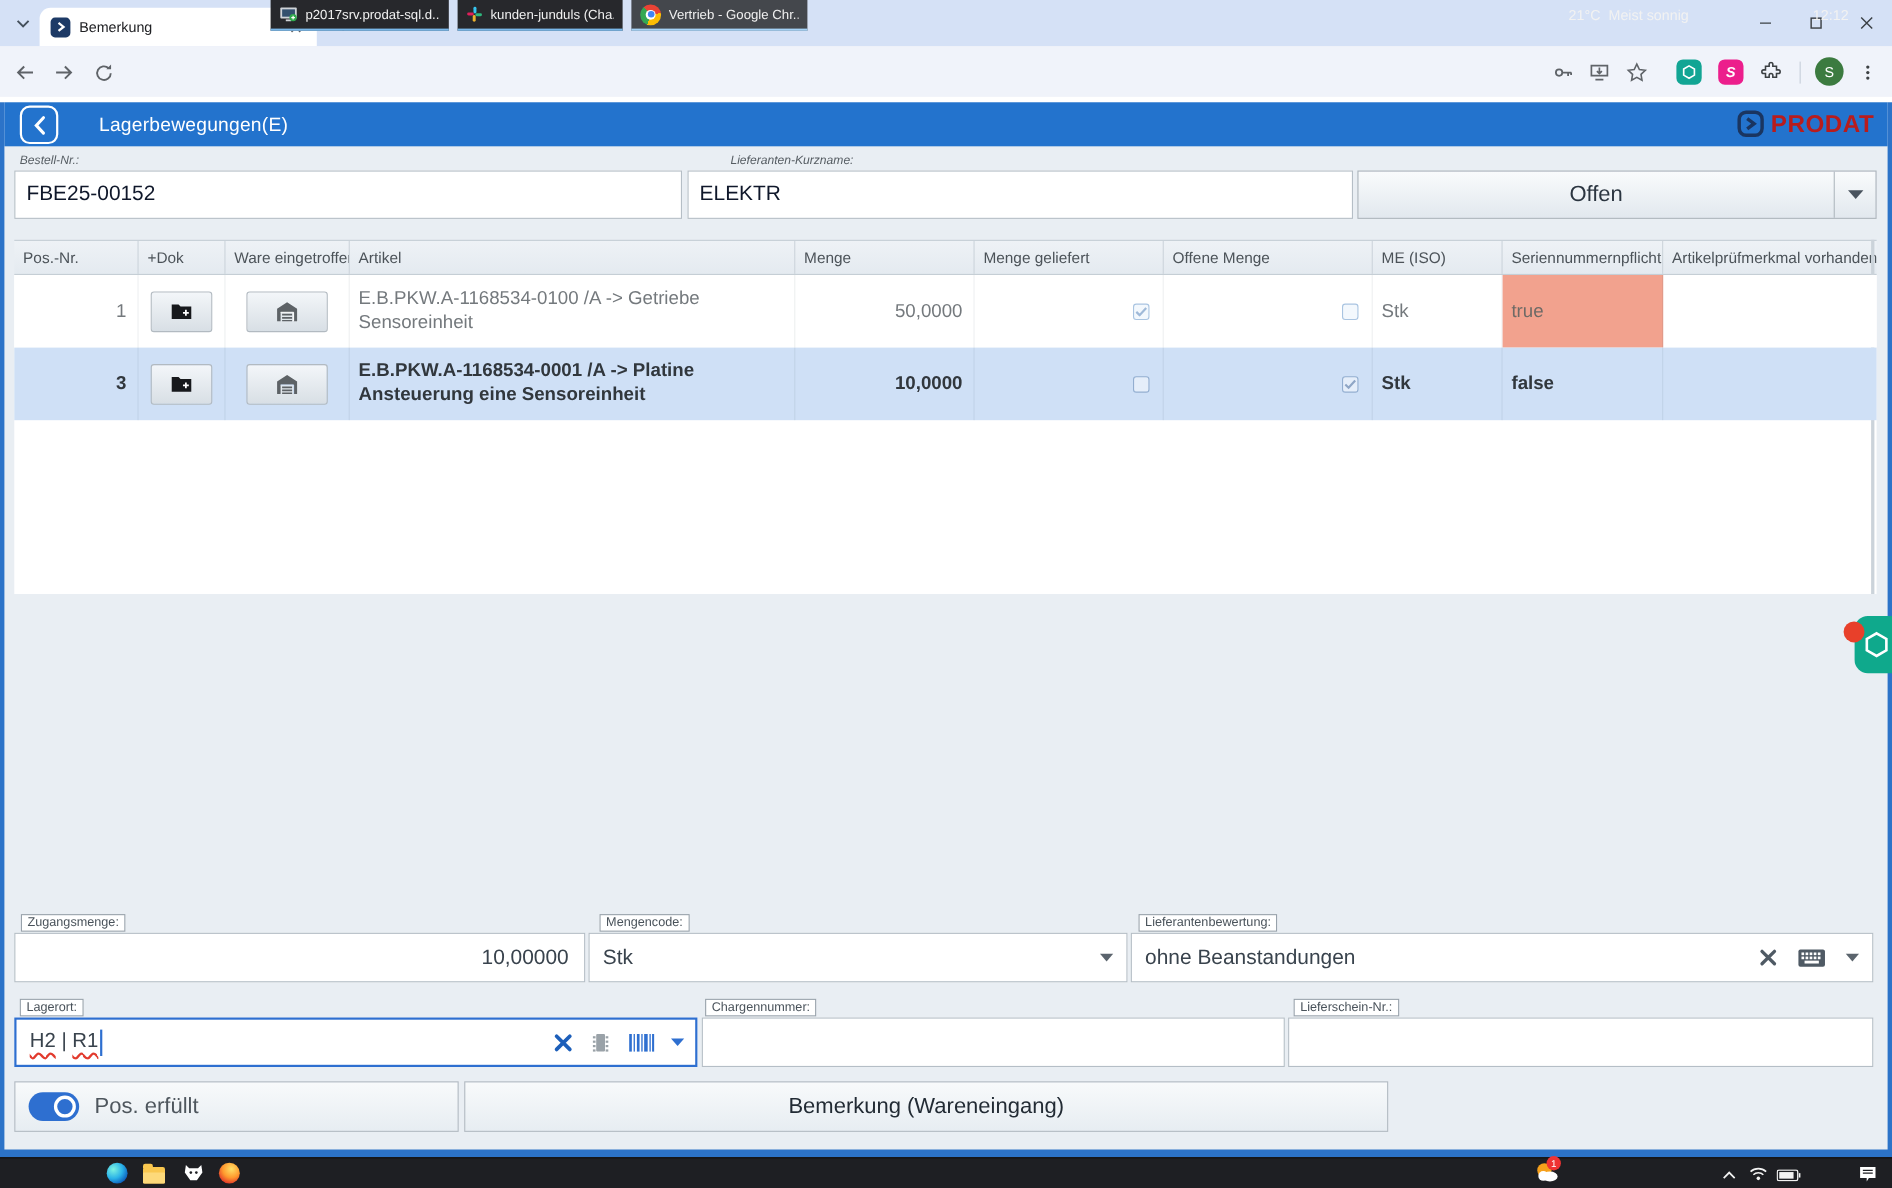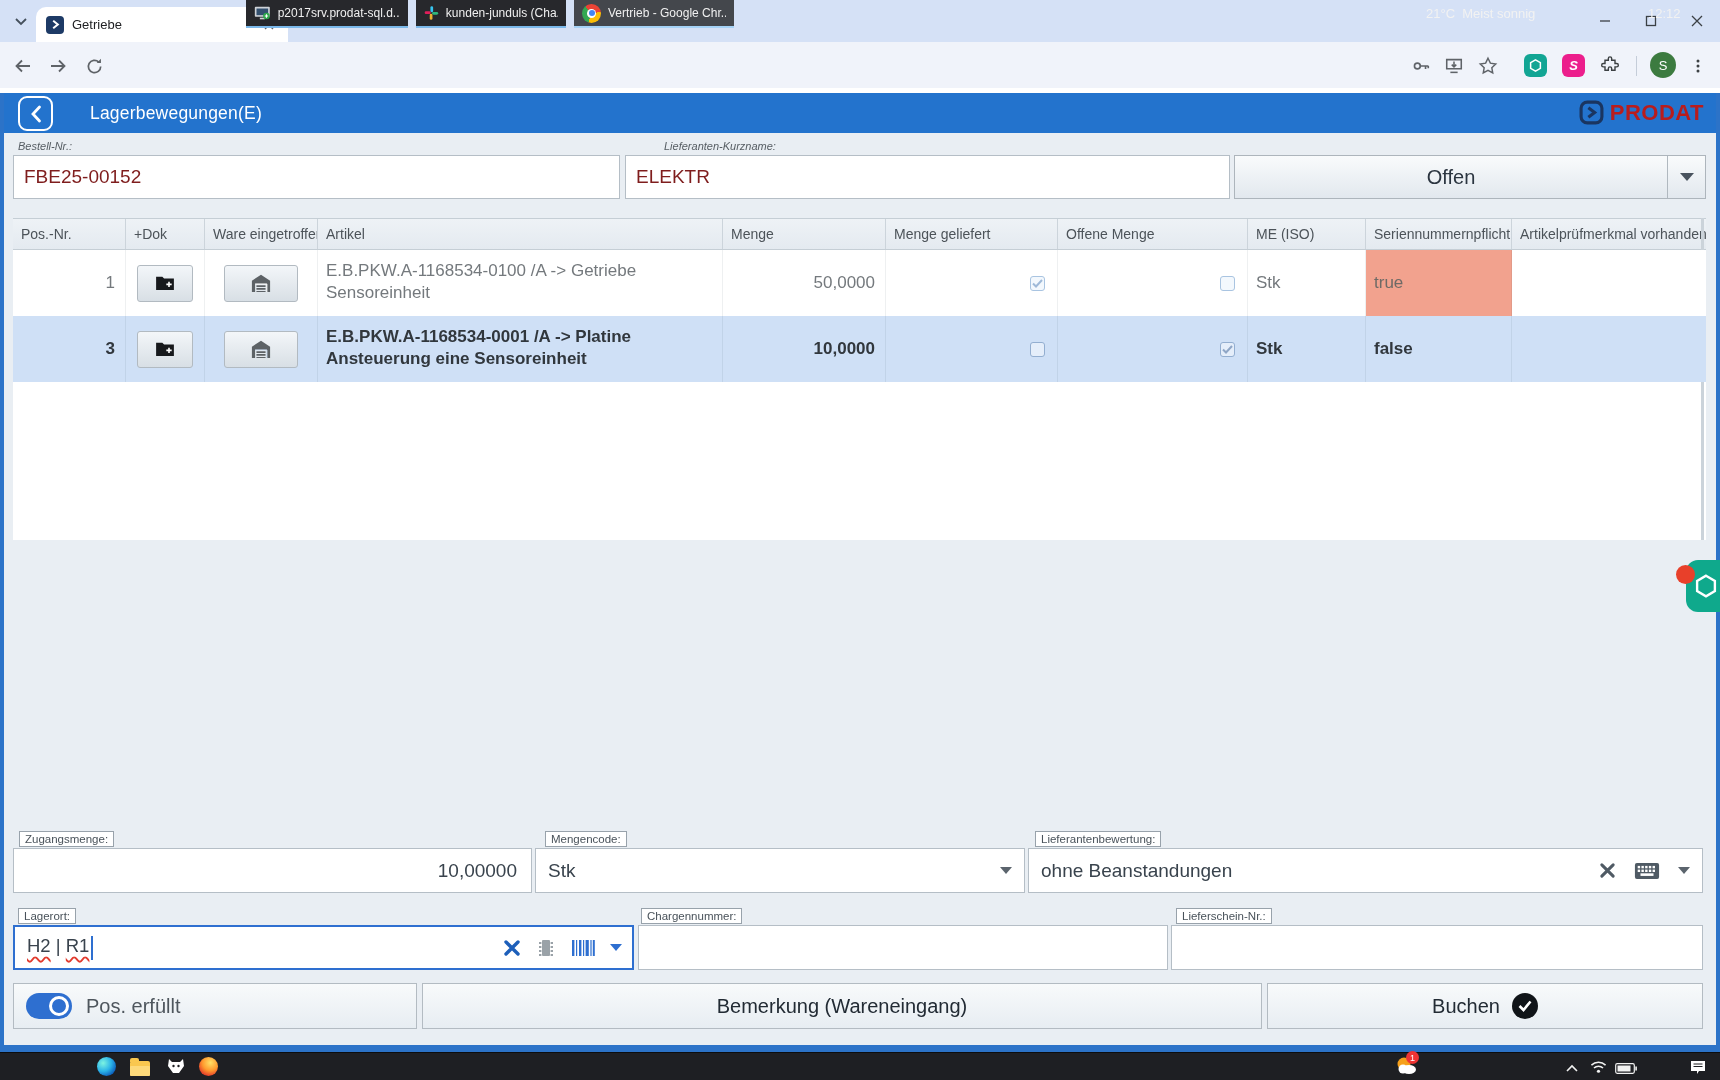--- a/index.html
+++ b/index.html
@@ -168,7 +168,7 @@
             <path d="M3.5 2l5 4-5 4" stroke="#fff" stroke-width="2.2" fill="none"></path>
           </svg>
       </span>
-      <span class="tab-title">Getriebe</span>
+      <span class="tab-title">Bemerkung</span>
       <span class="tab-close">
         <svg width="10" height="10" viewBox="0 0 10 10">
             <path d="M1 1l8 8M9 1l-8 8" stroke="currentColor" stroke-width="1.4"></path>

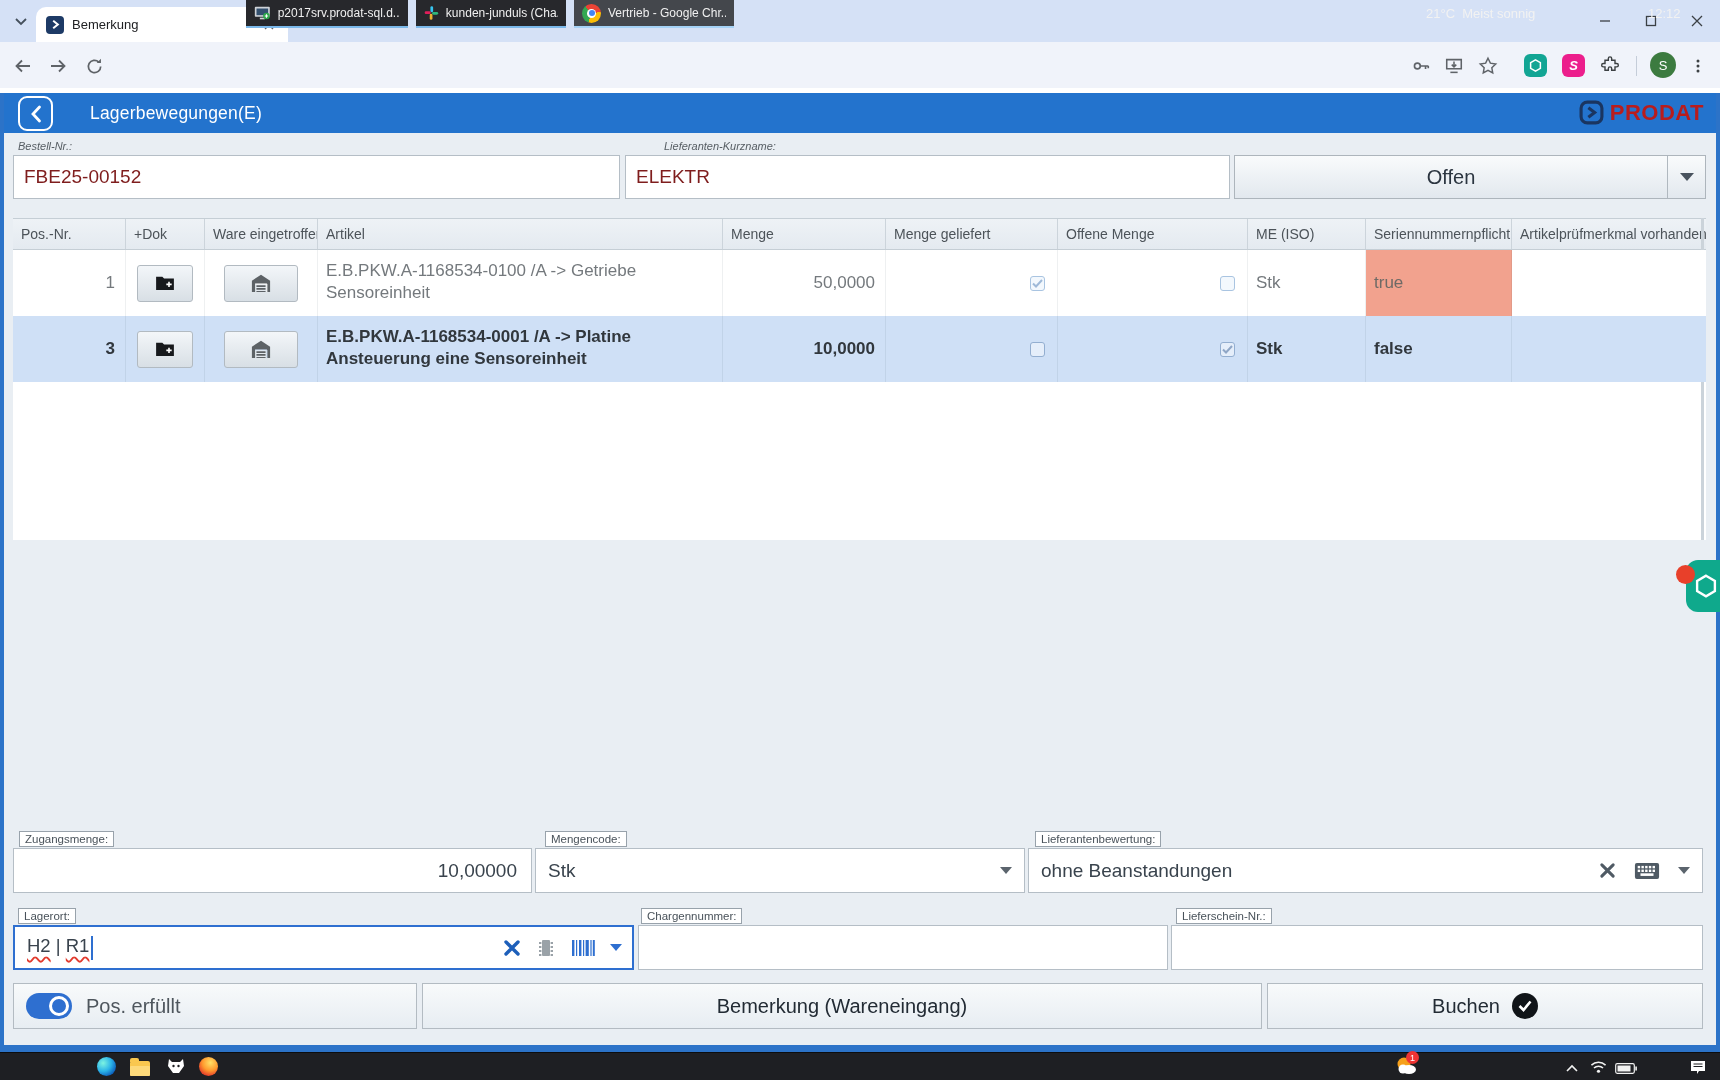--- a/index.html
+++ b/index.html
@@ -56,7 +56,7 @@
   
   .lbl-italic{position:absolute;font-size:11px;font-style:italic;color:#565d63;}
   .field{position:absolute;background:#fff;border:1px solid #b5bec6;height:44px;
-         font-size:19px;color:#7f1d1d;display:flex;align-items:center;}
+         font-size:19px;color:#0f172a;display:flex;align-items:center;}
   .field .val{padding-left:10px;white-space:nowrap;}
   .splitbtn{position:absolute;height:44px;display:flex;background:linear-gradient(#f9fbfc,#e2e8ee);
             border:1px solid #adb5bc;}

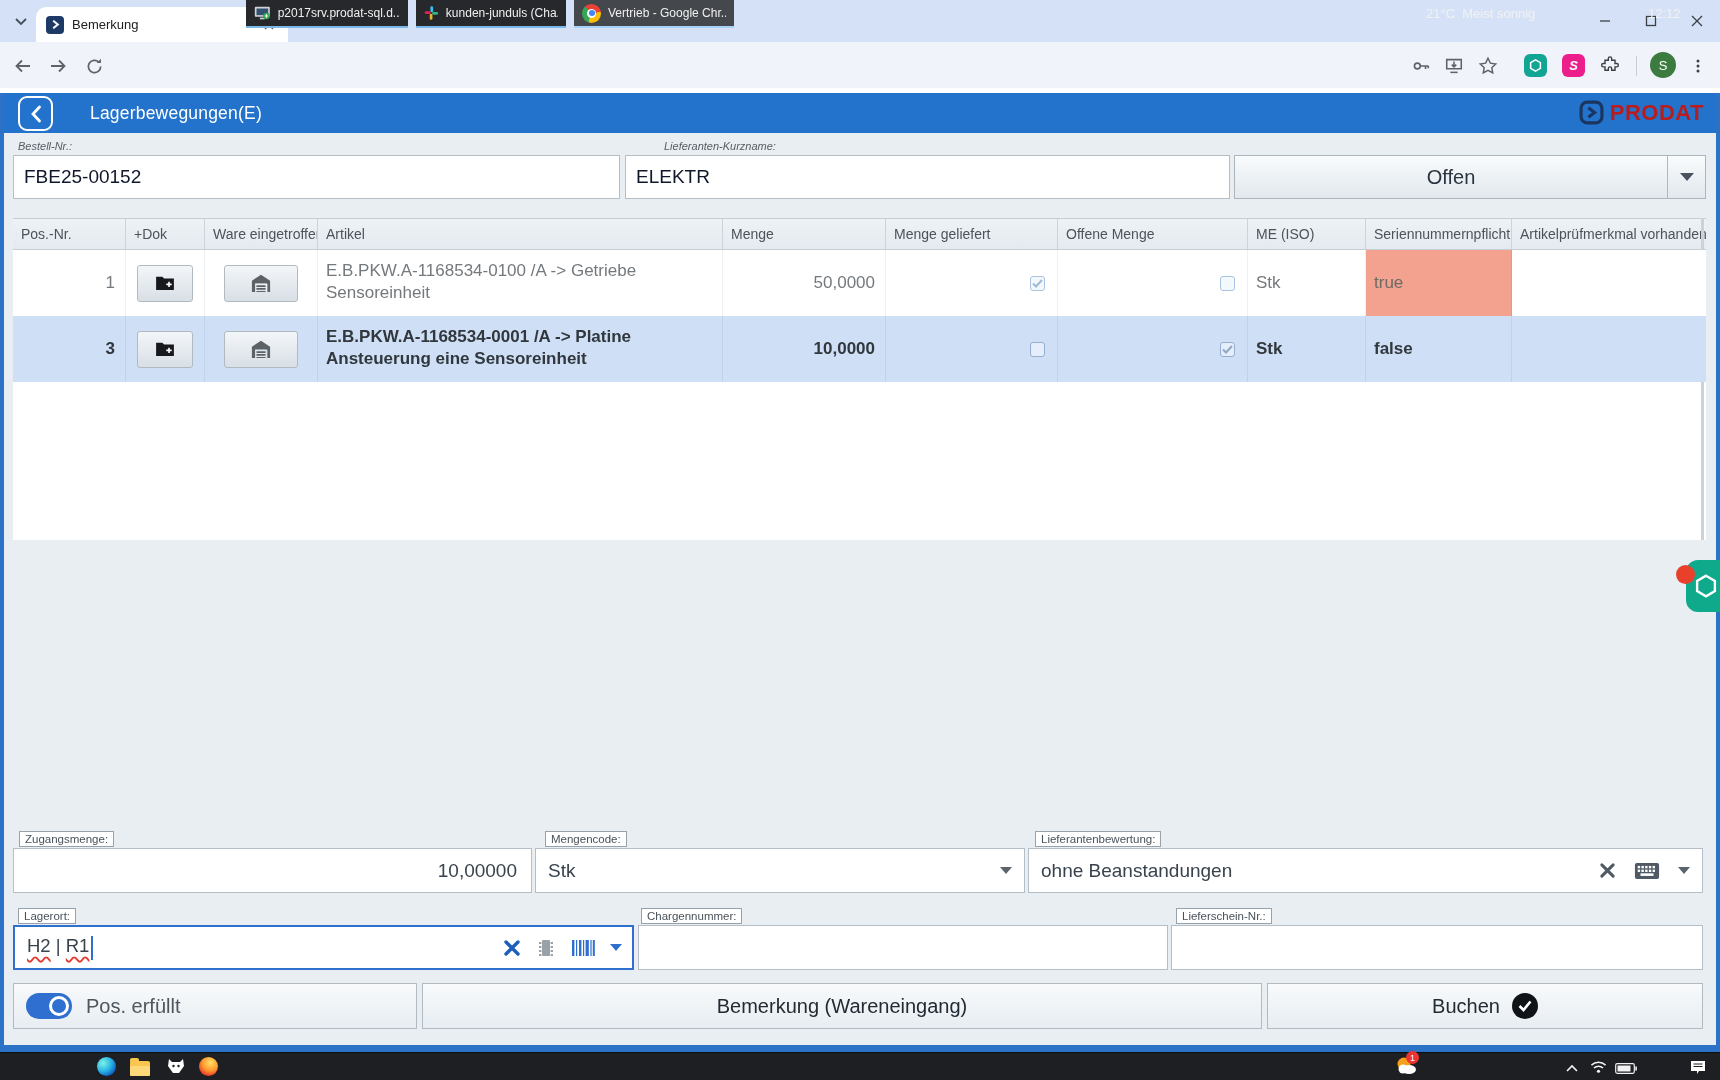--- a/index.html
+++ b/index.html
@@ -509,14 +509,6 @@
   <div class="bigbtn" style="left:422px;width:840px">
     <span>Bemerkung (Wareneingang)</span>
   </div>
-  <div class="bigbtn" style="left:1267px;width:436px">
-    <span>Buchen</span>
-    <span class="buchen-check">
-      <svg width="14" height="12" viewBox="0 0 14 12">
-          <path d="M1.5 6l4 4L12.5 1.5" stroke="#fff" stroke-width="2.6" fill="none"></path>
-        </svg>
-    </span>
-  </div>
 
   <div class="taskbar"></div>
   <div class="tbicon" style="left:96px;top:1056px">

